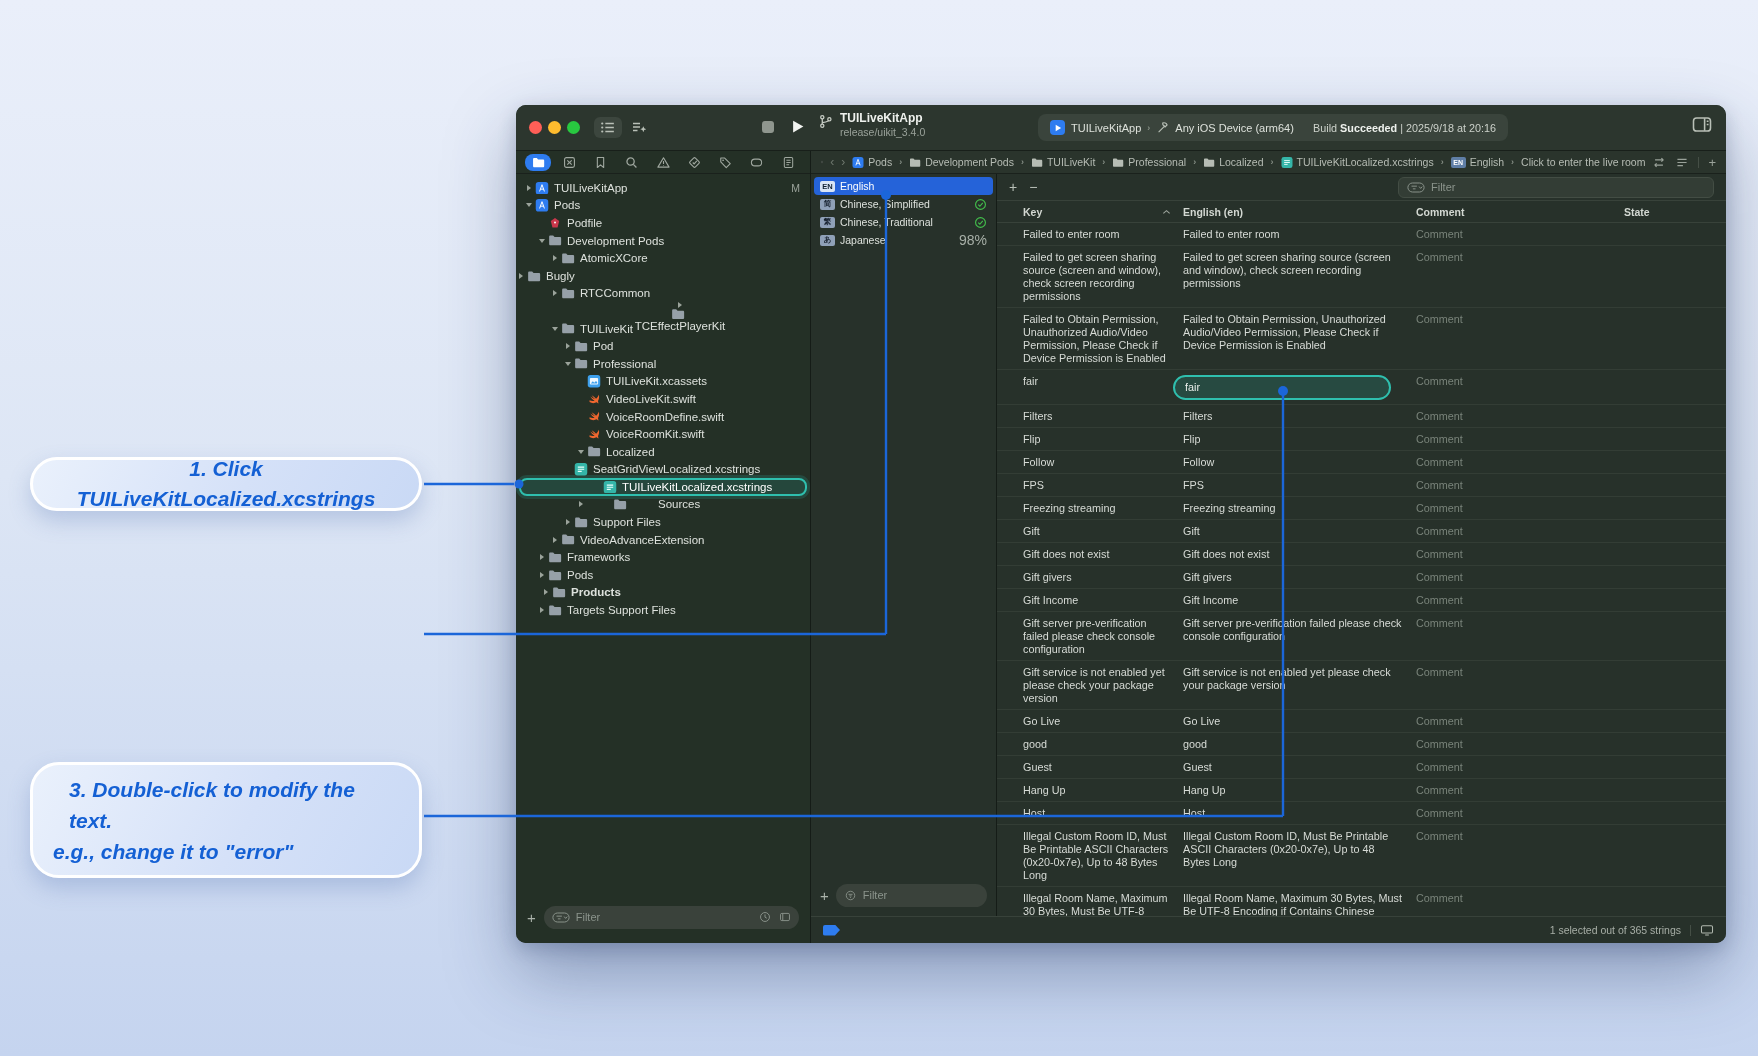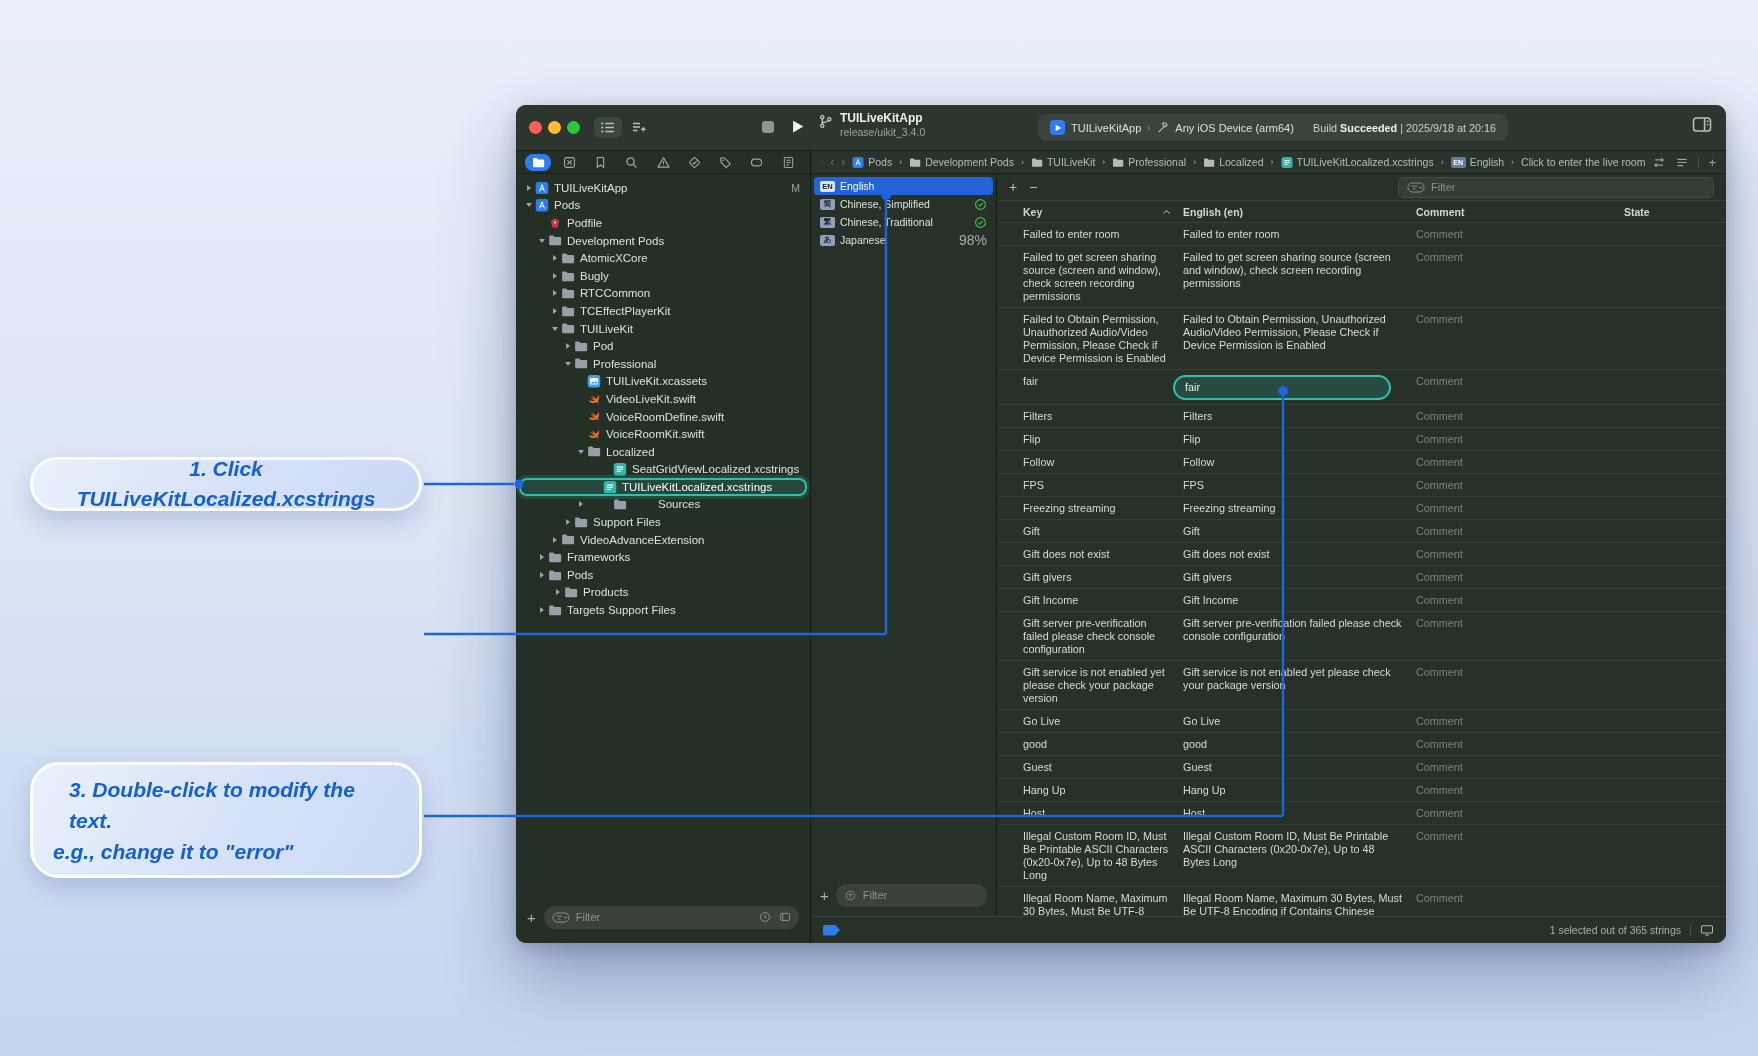--- a/index.html
+++ b/index.html
@@ -326,7 +326,7 @@
               </span>
               <span class="tlabel">AtomicXCore</span>
             </div>
-            <div class="trow" style="padding-left: 34px;">
+            <div class="trow" style="">
               <span class="chev closed">
                 <i></i>
               </span>

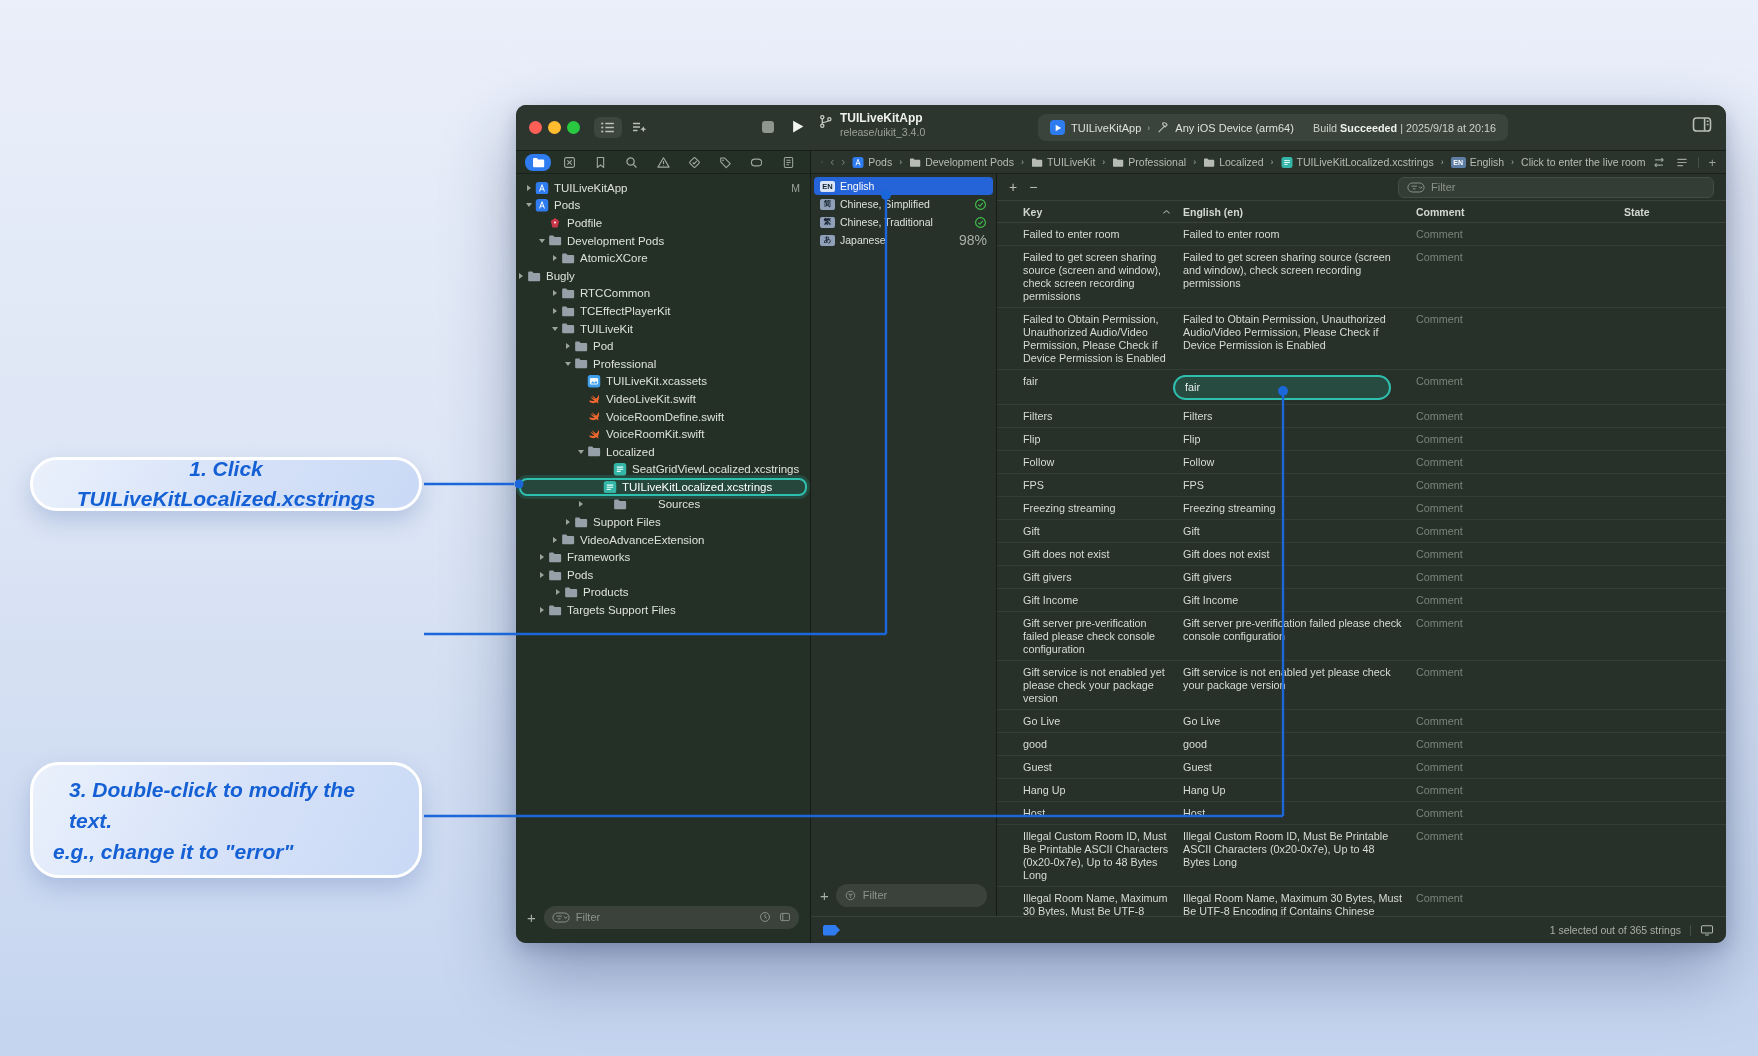--- a/index.html
+++ b/index.html
@@ -348,7 +348,7 @@
               </span>
               <span class="tlabel">RTCCommon</span>
             </div>
-            <div class="trow" style="padding-left: 34px;">
+            <div class="trow" style="padding-left: 34px; flex-direction: column;">
               <span class="chev closed">
                 <i></i>
               </span>

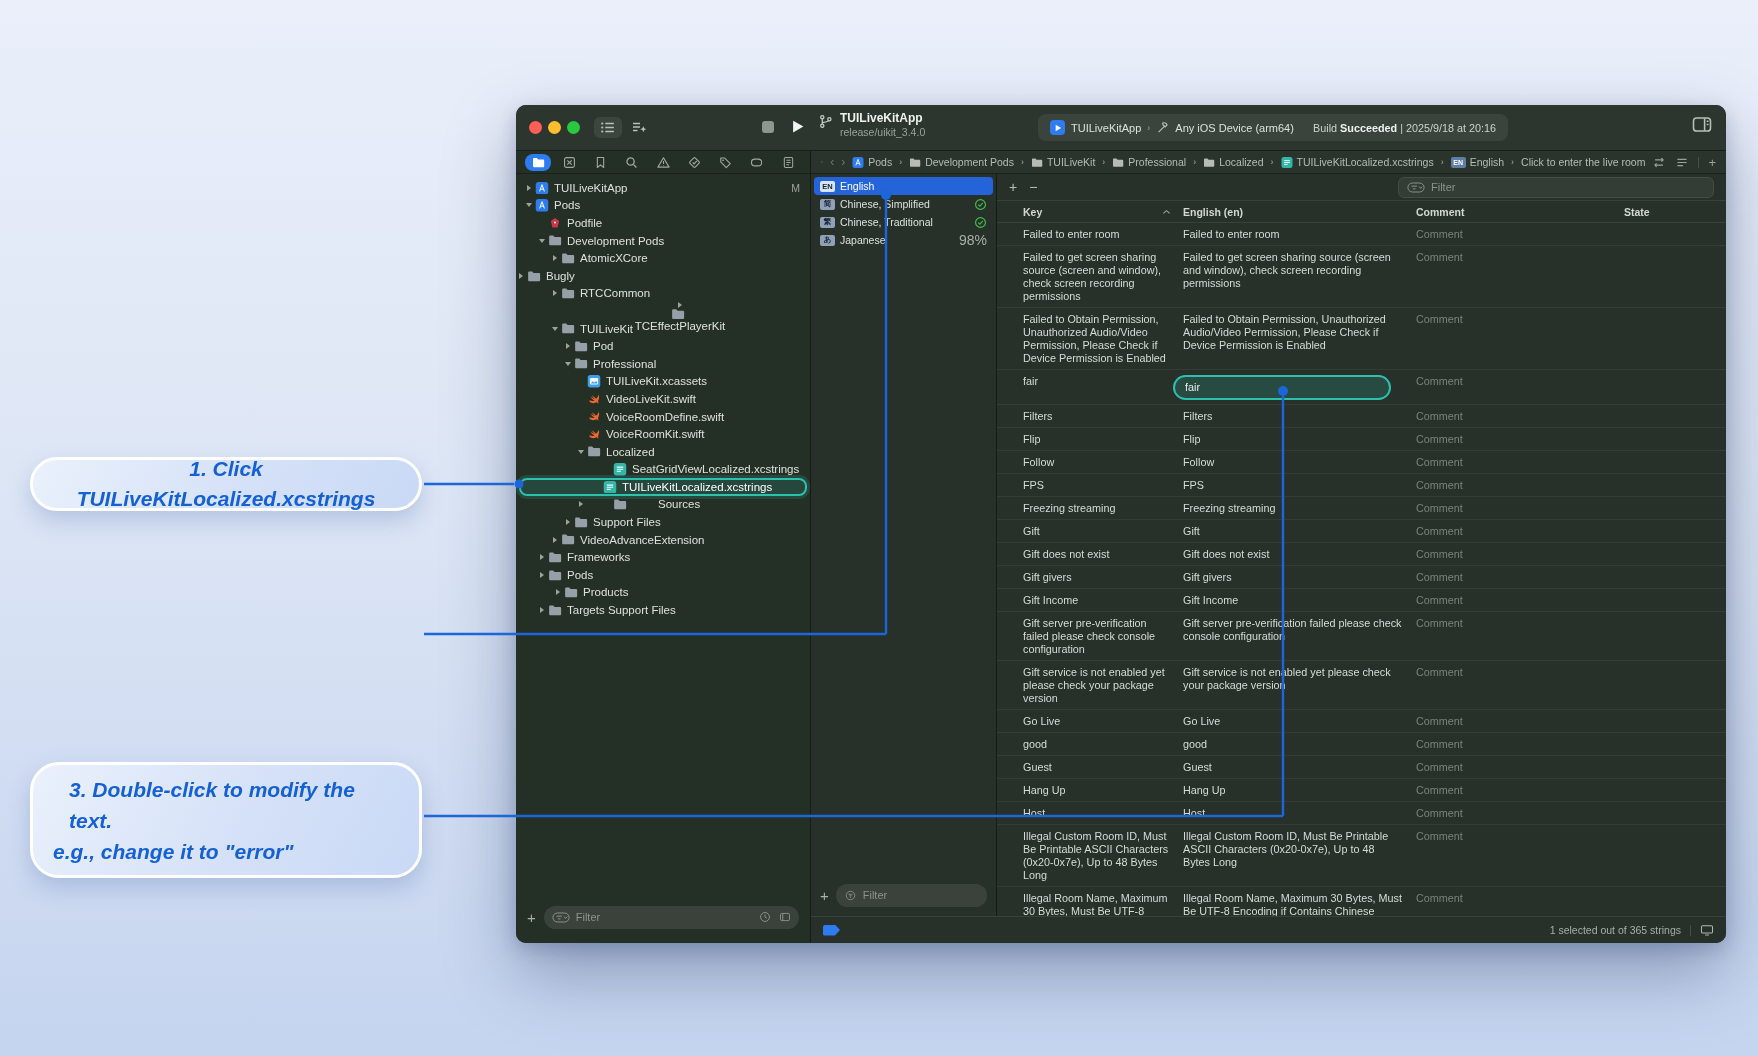--- a/index.html
+++ b/index.html
@@ -449,7 +449,7 @@
               </span>
               <span class="tlabel">Localized</span>
             </div>
-            <div class="trow" style="padding-left: 86px;">
+            <div class="trow" style="padding-left: 47px;">
               <span class="chev ">
                 <i></i>
               </span>

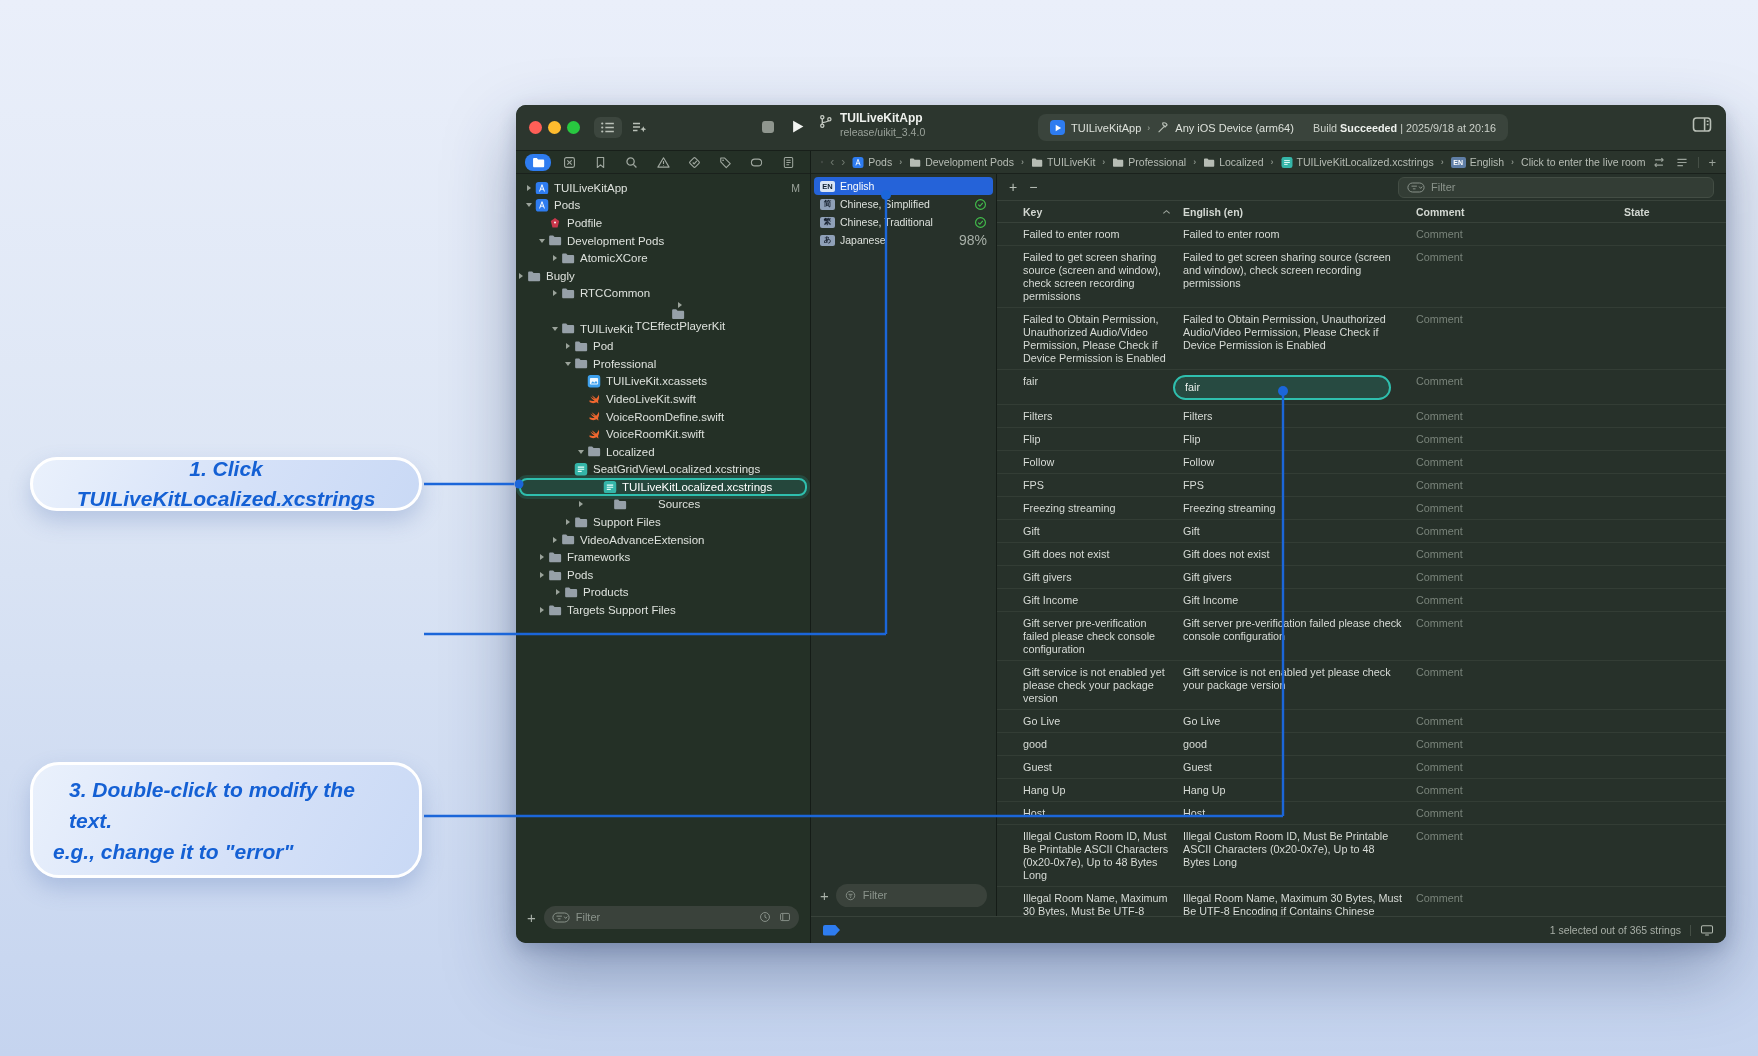--- a/index.html
+++ b/index.html
@@ -528,7 +528,7 @@
               </span>
               <span class="tlabel">Pods</span>
             </div>
-            <div class="trow" style="padding-left: 37px;">
+            <div class="trow" style="padding-left: 25px; font-weight: bold;">
               <span class="chev closed">
                 <i></i>
               </span>

